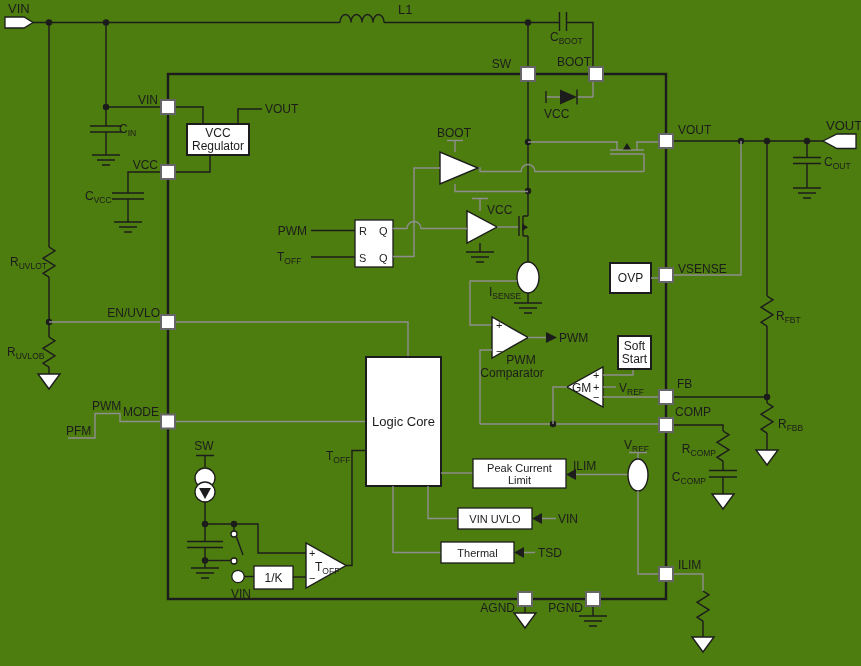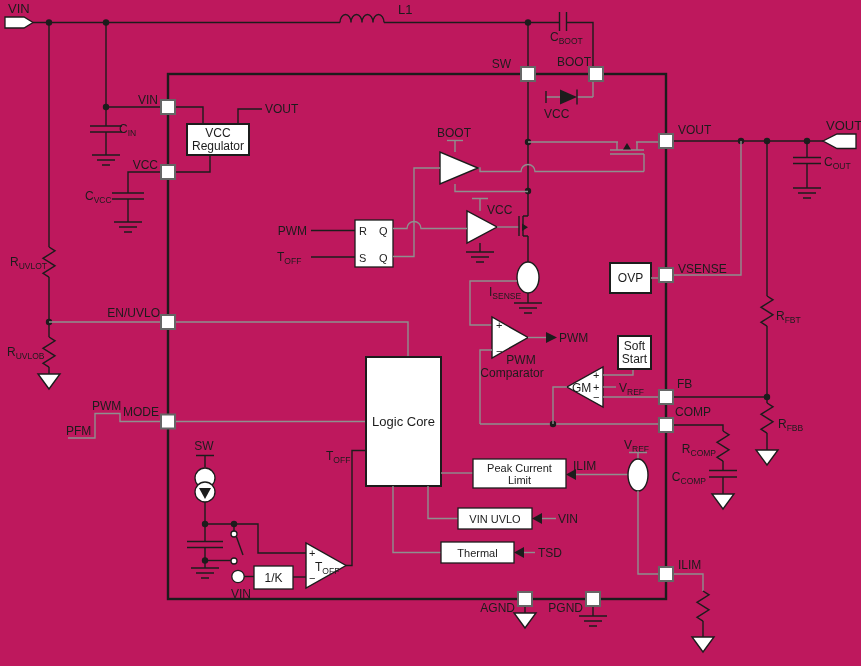--- a/index.html
+++ b/index.html
@@ -3,7 +3,7 @@
 <meta charset="utf-8">
 <style>
   html,body { margin:0; padding:0; background:#ffffff; }
-  .stage { width:861px; height:666px; position:relative; background:#be185d; }
+  .stage { width:861px; height:666px; position:relative; background:#4d7c0f; }
   svg { display:block; }
   .w   { stroke:#1c1c1c; stroke-width:1.4; fill:none; }
   .wg  { stroke:#8f8f8f; stroke-width:1.4; fill:none; }

